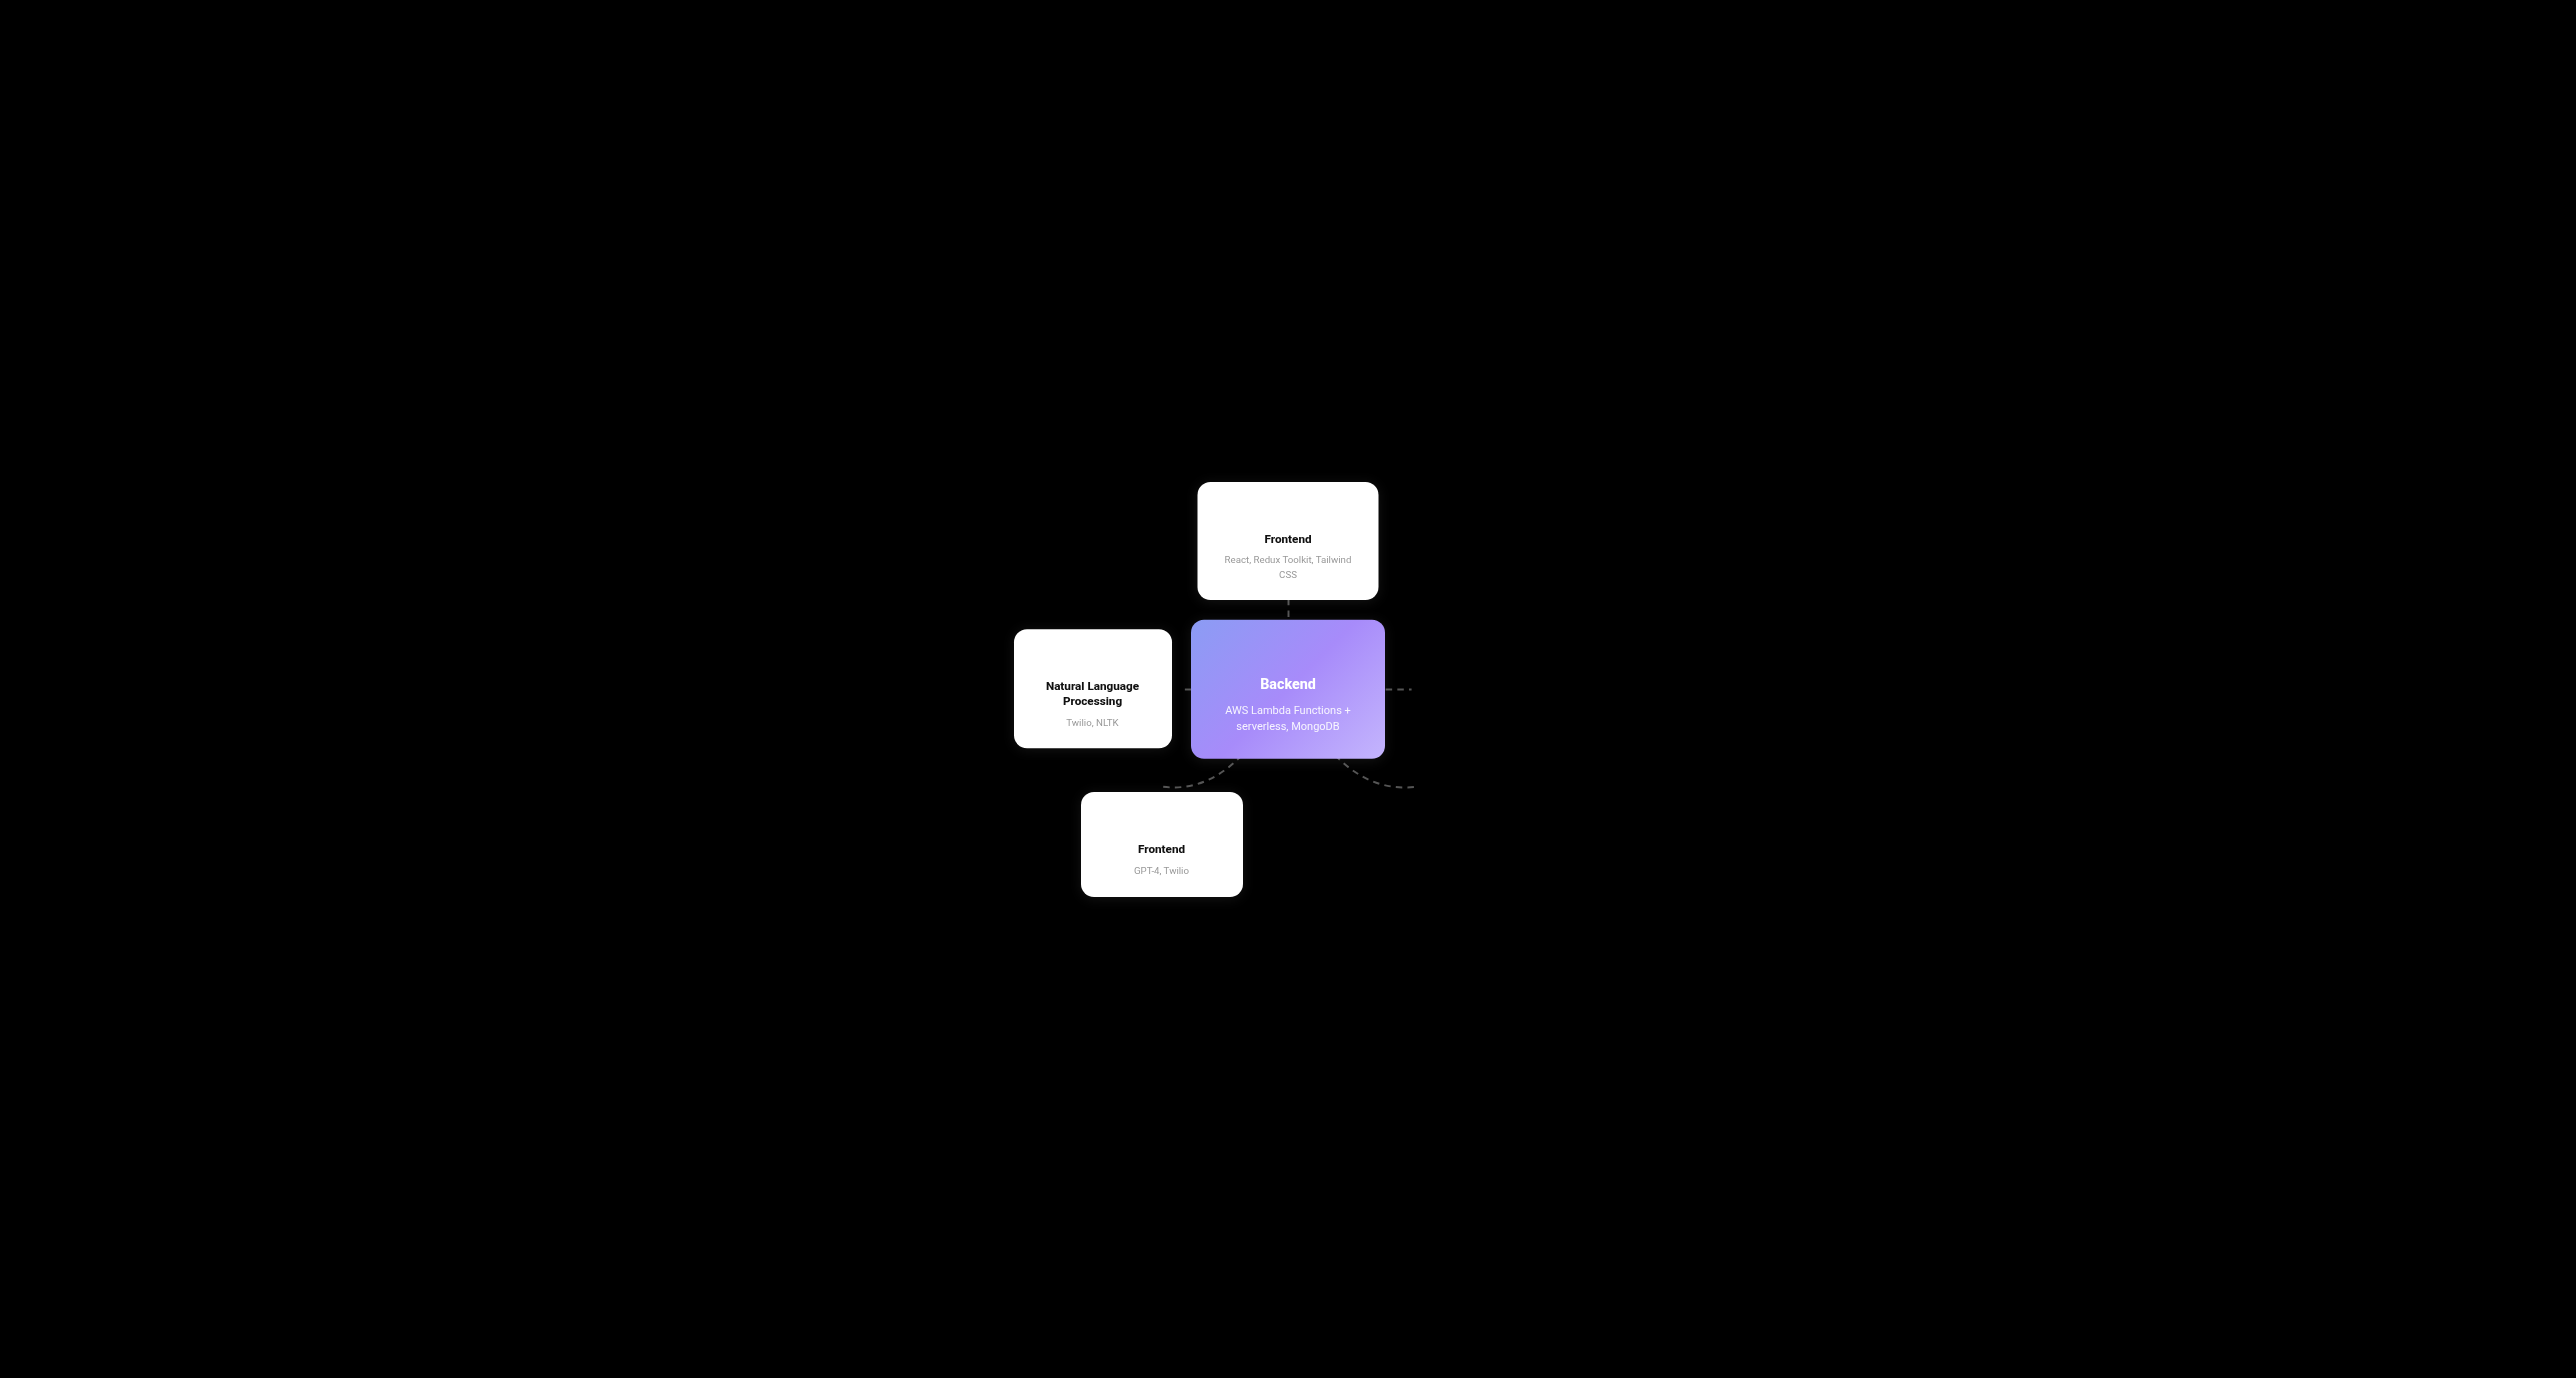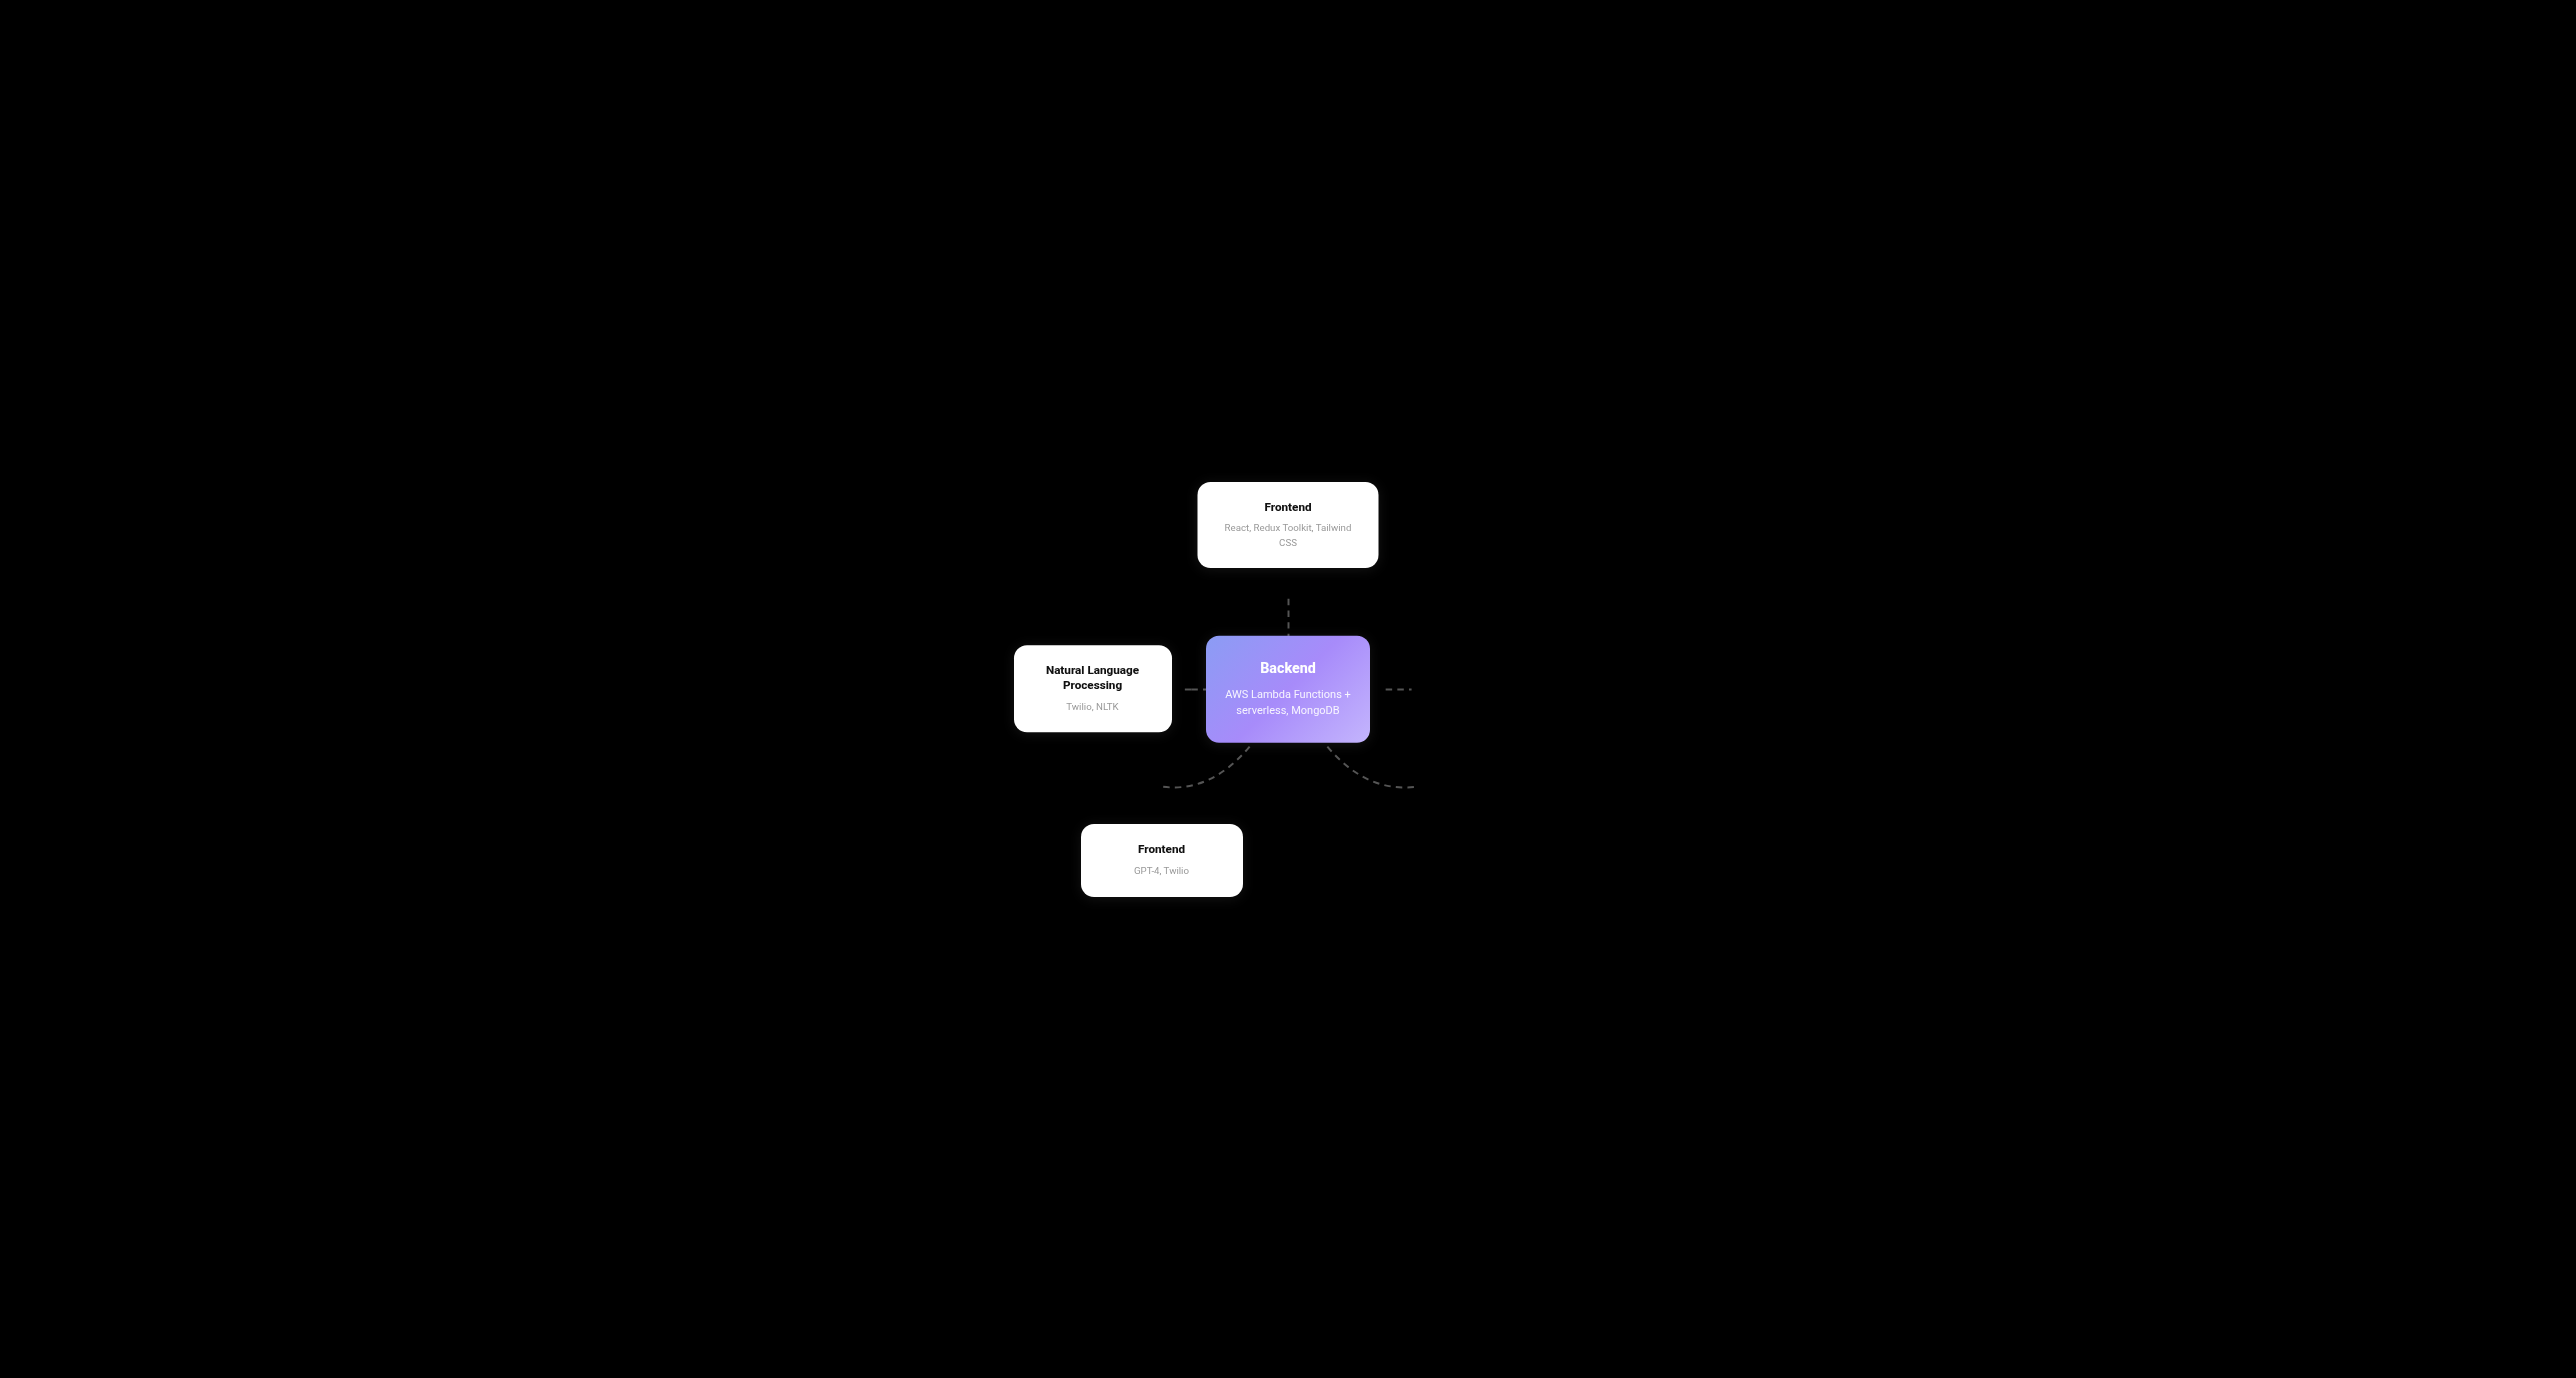--- a/index.html
+++ b/index.html
@@ -38,6 +38,7 @@
       color: #111111;
       line-height: 1.3;
       margin-bottom: 6.5px;
+      margin-top: 32px;
     }
 
     .node-subtitle {

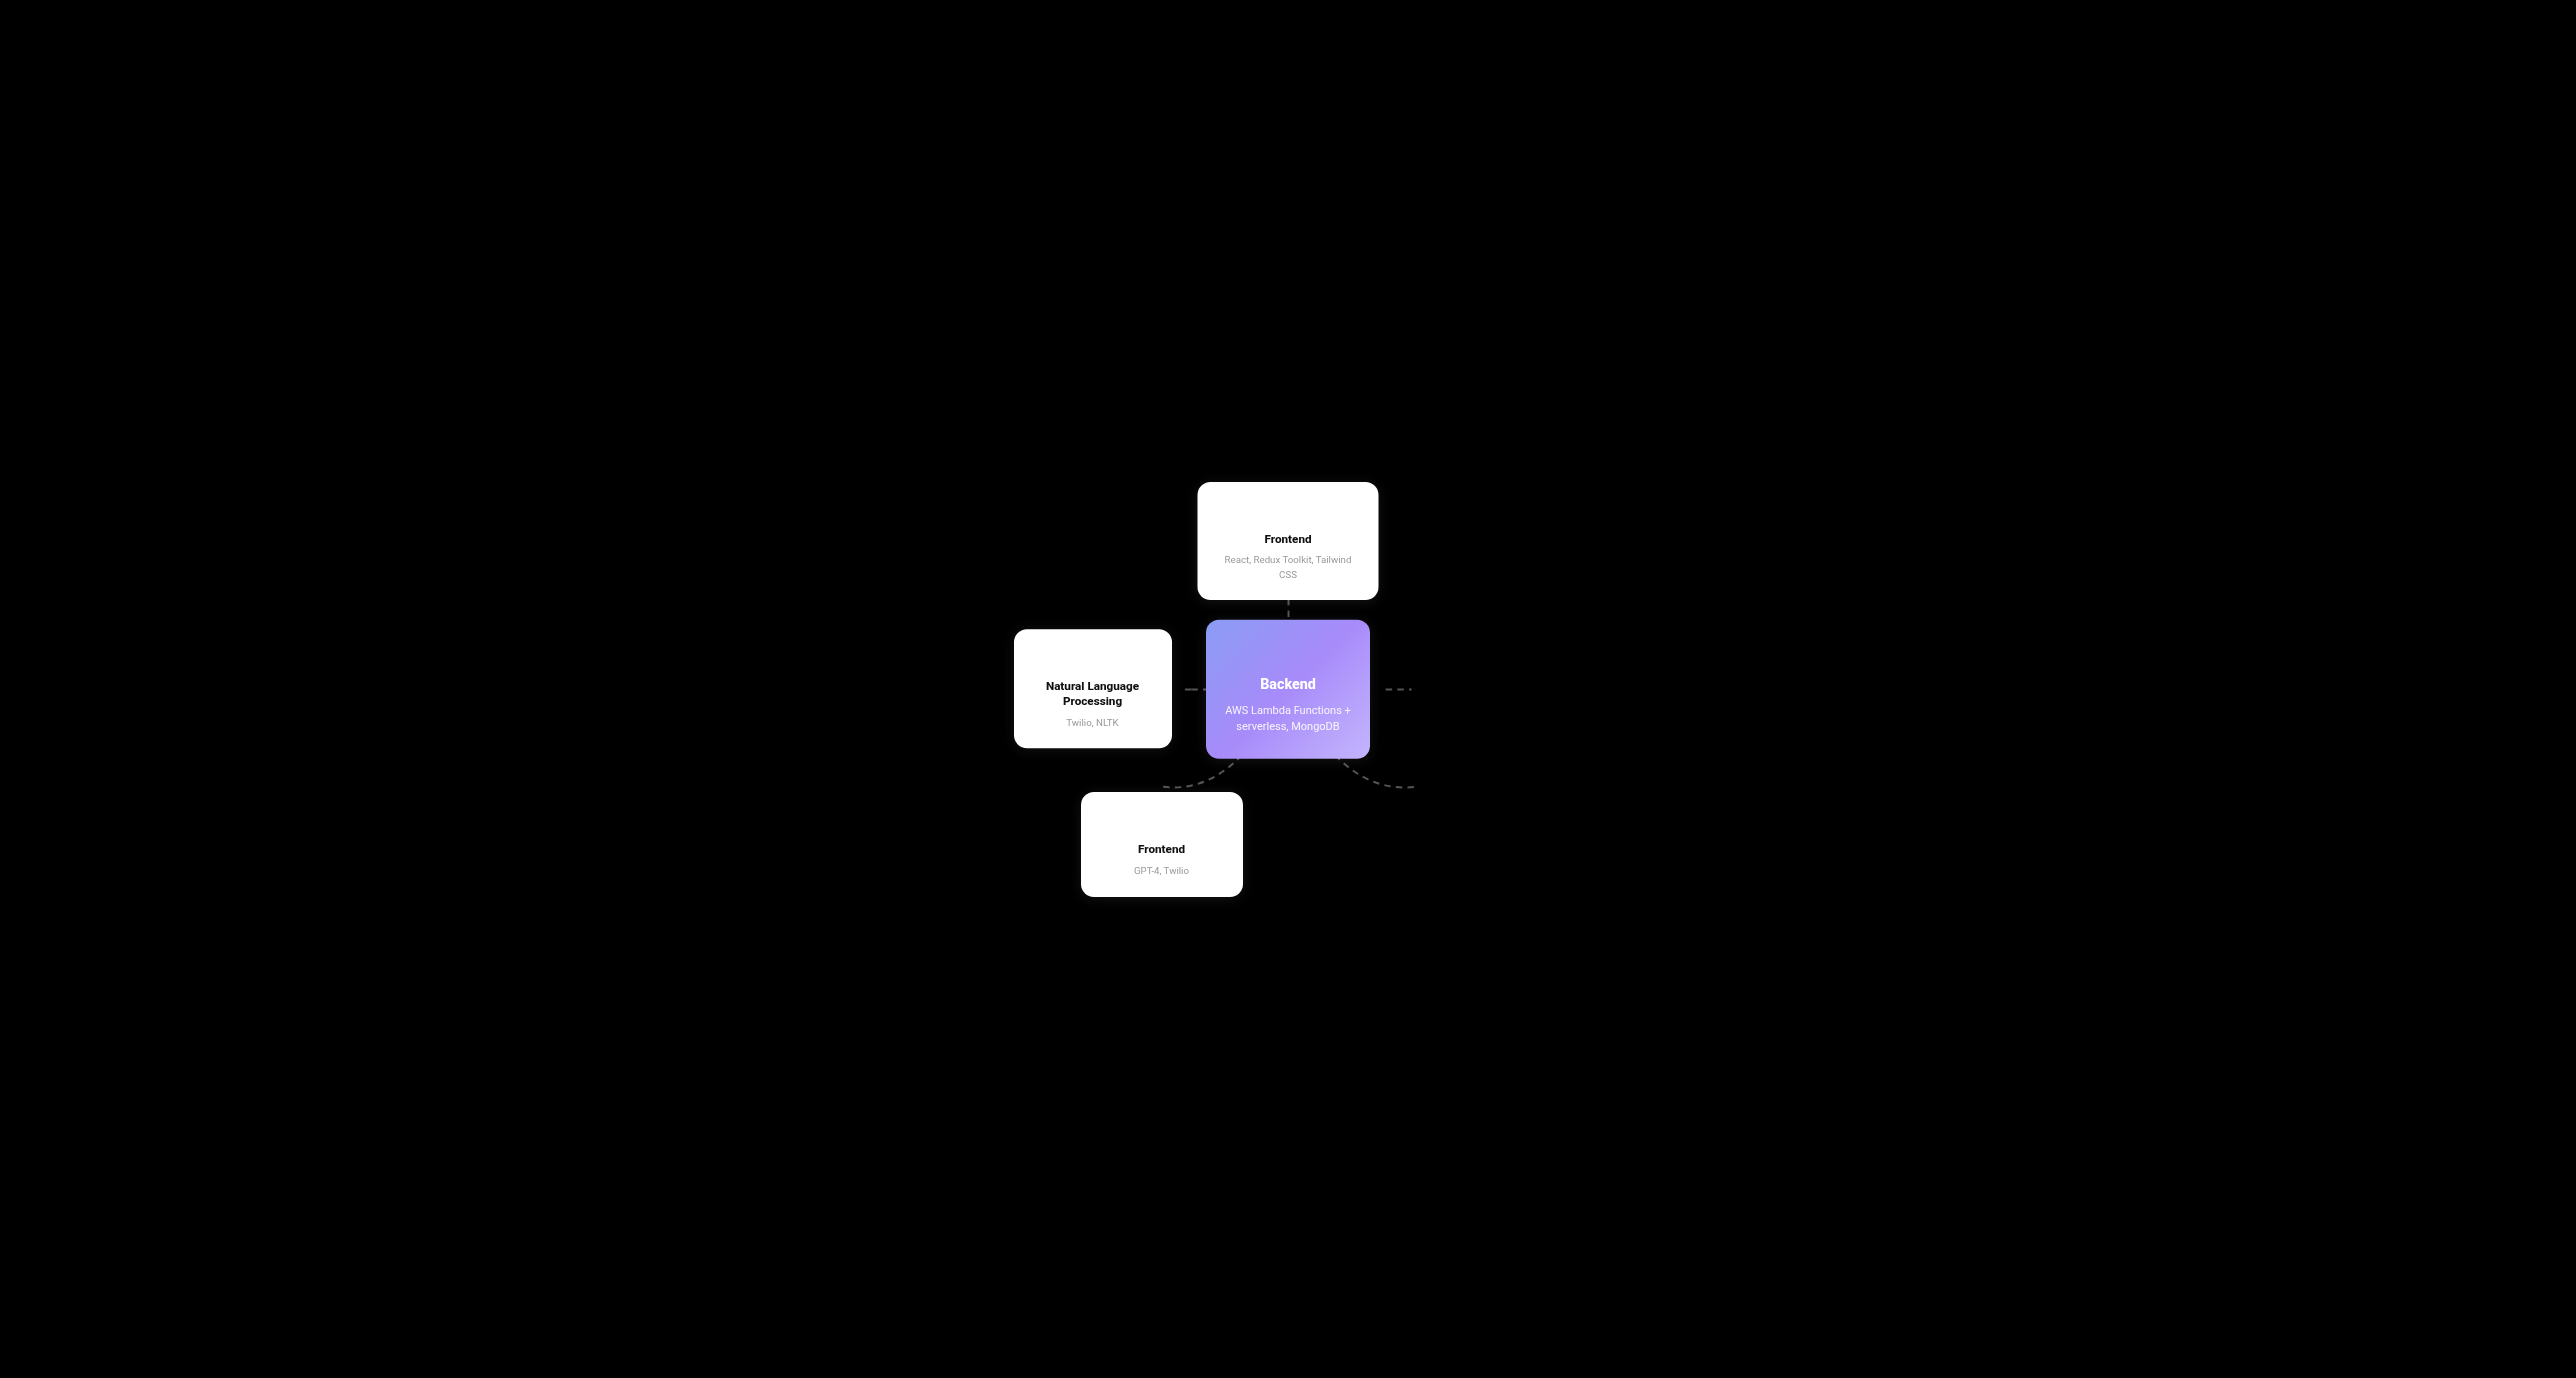--- a/index.html
+++ b/index.html
@@ -50,7 +50,7 @@
     
     .node-center {
       background: linear-gradient(135deg, #8b9cf4 0%, #a78bfa 50%, #c4b5fd 100%);
-      width: 164px;
+      width: 194px;
       left: 50%;
       top: 50%;
       transform: translate(-50%, -50%);

